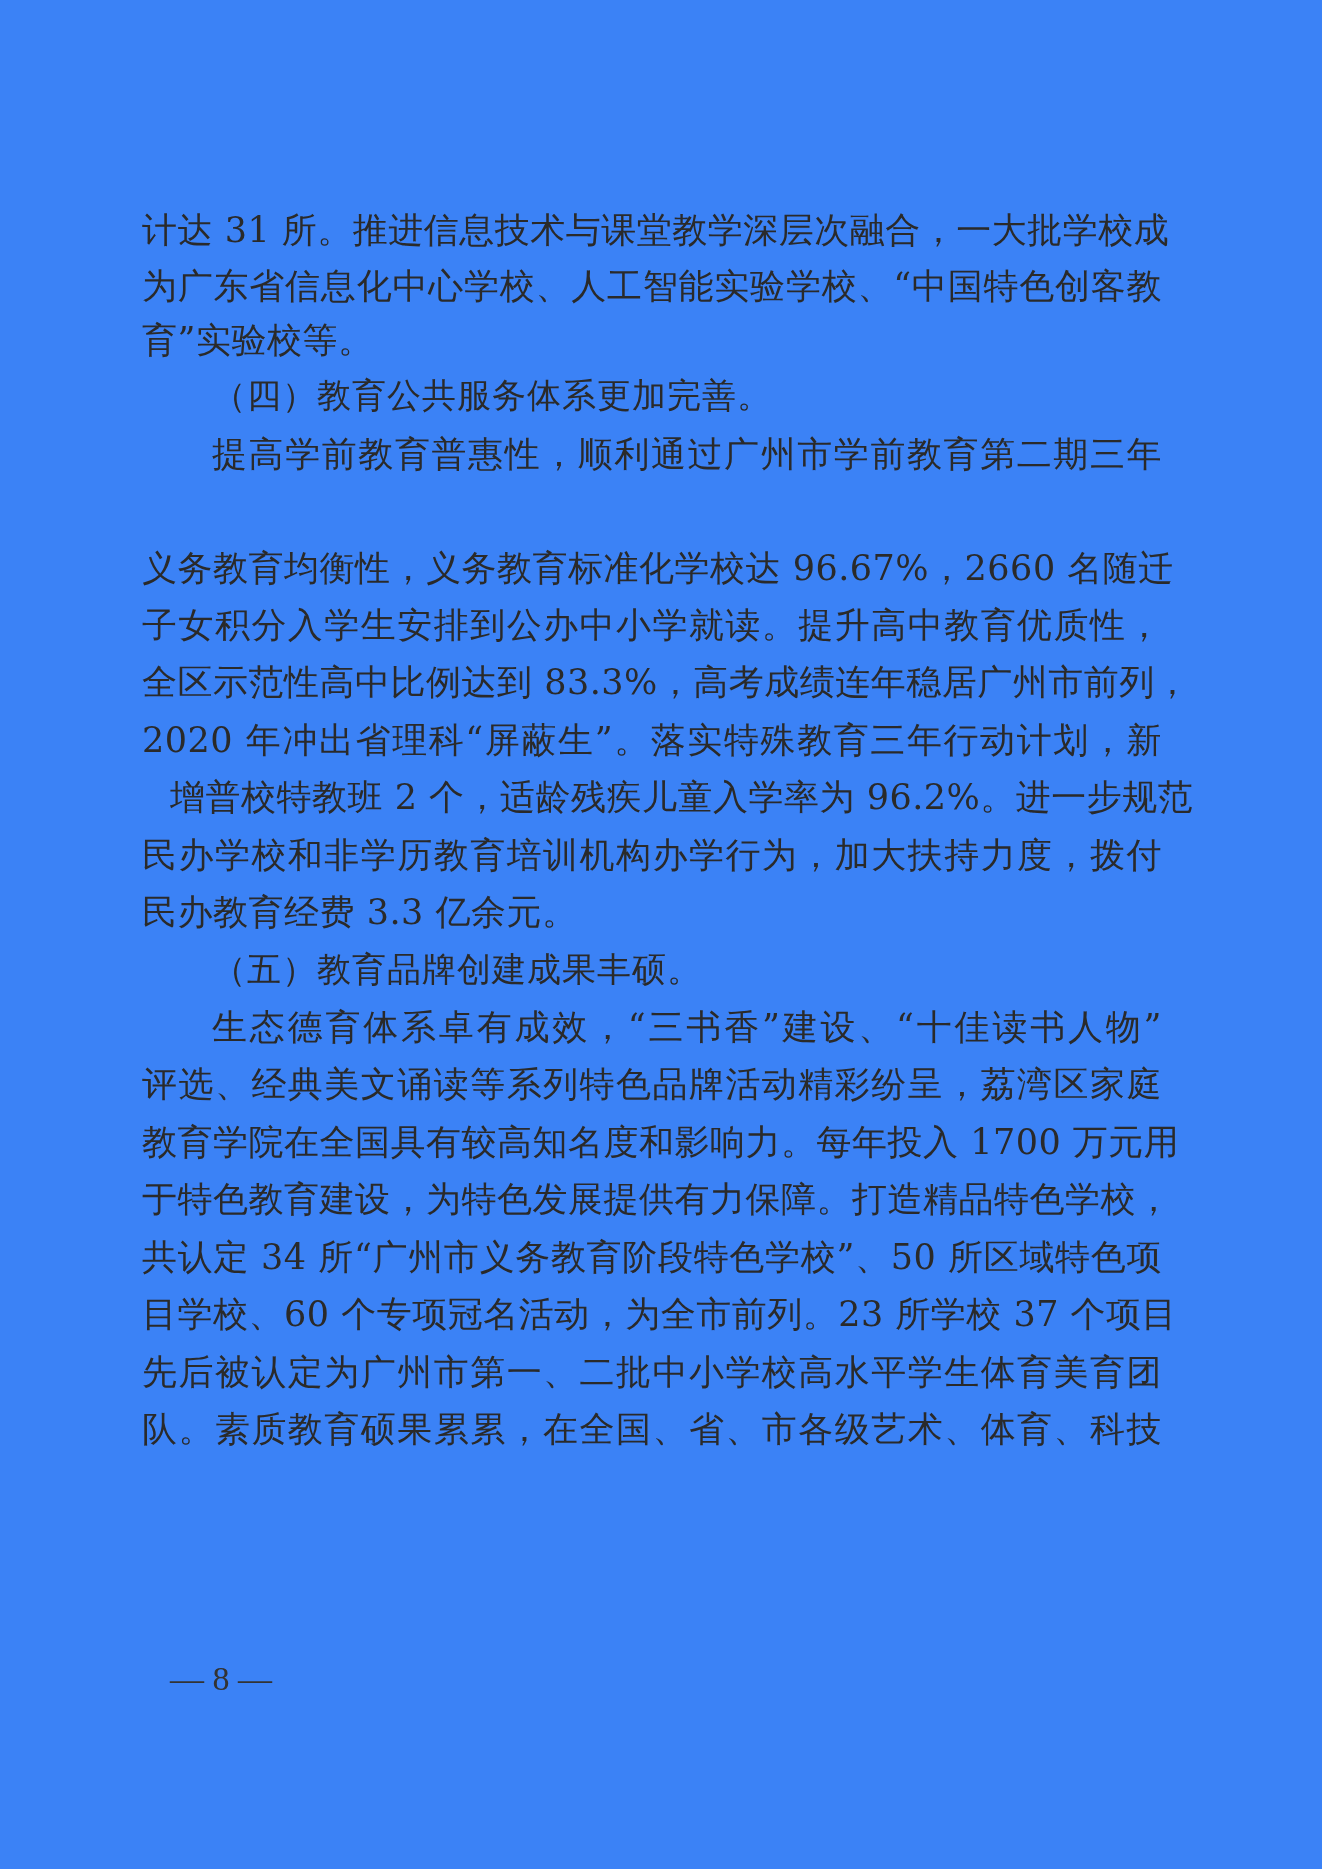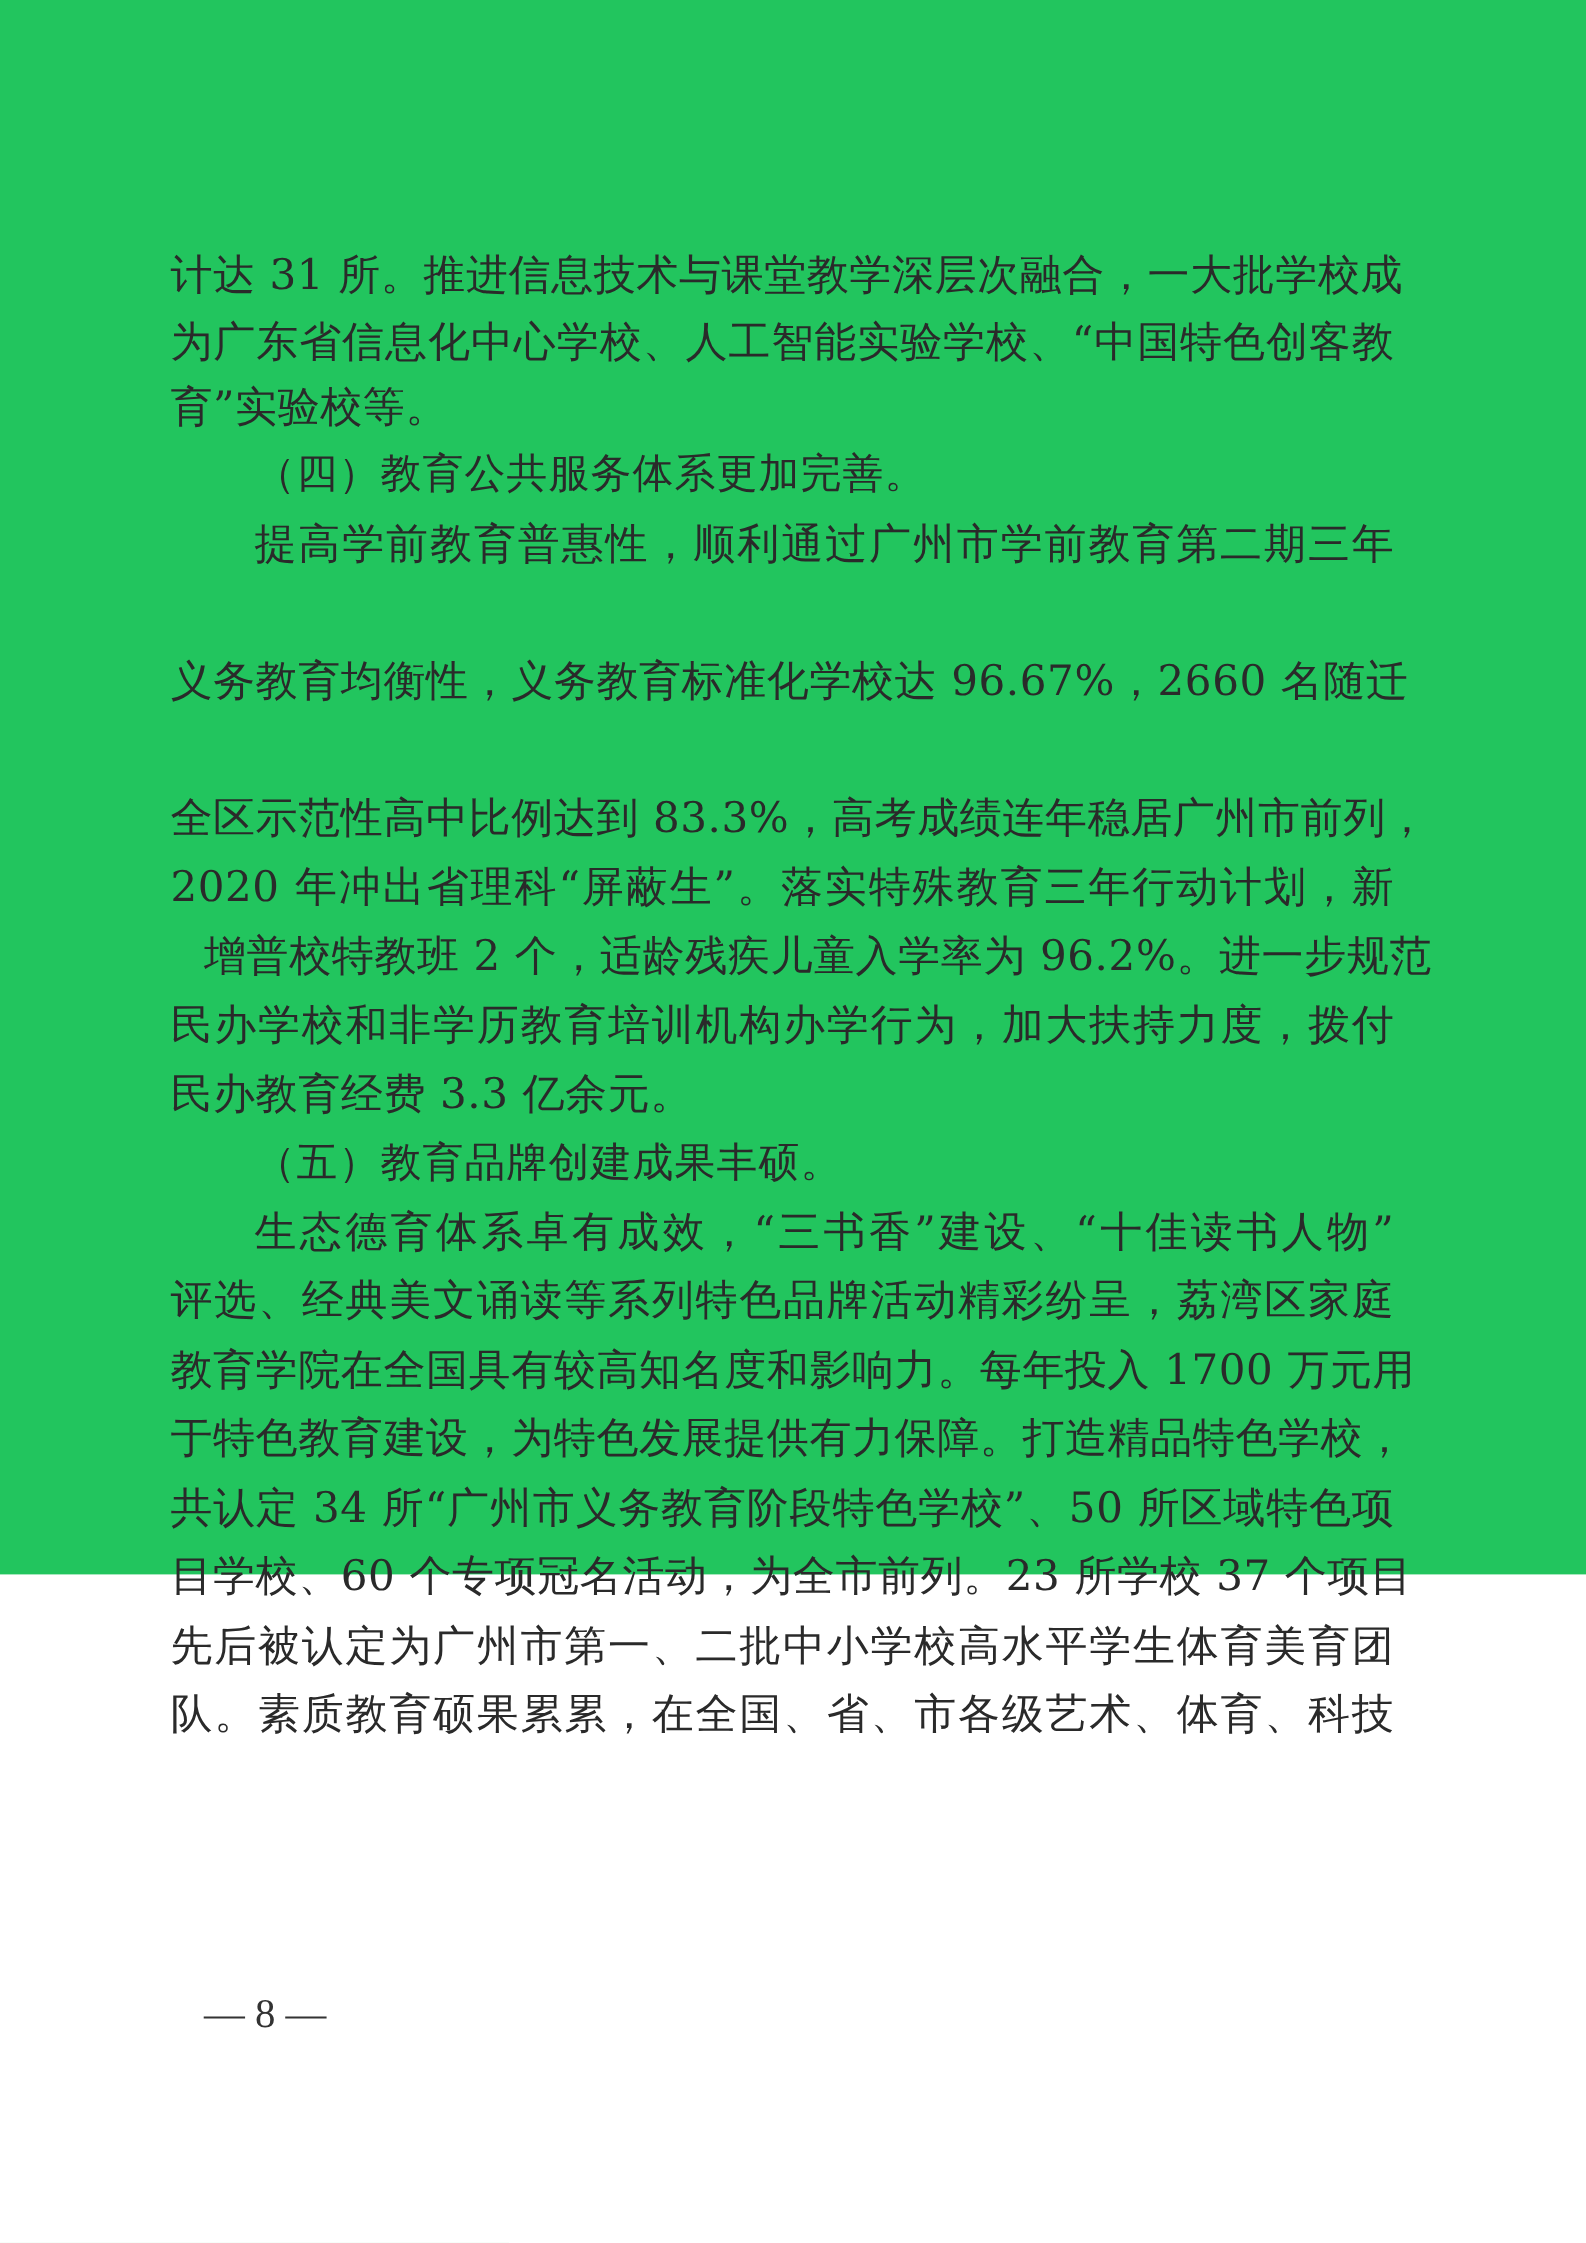--- a/index.html
+++ b/index.html
@@ -4,7 +4,7 @@
 <style>
   html, body { margin: 0; padding: 0; background: #ffffff; }
   body { width: 1322px; height: 1869px; position: relative; overflow: hidden; }
-  .page { position: absolute; left: 0; top: 0; width: 1322px; height: 1312px; background: #22c55e; }
+  .page { position: absolute; left: 0; top: 0; width: 1322px; height: 1869px; background: #3b82f6; }
   .line {
     position: absolute; left: 142px; width: 1020px;
     font-family: "DejaVu Serif", "Liberation Serif", serif;

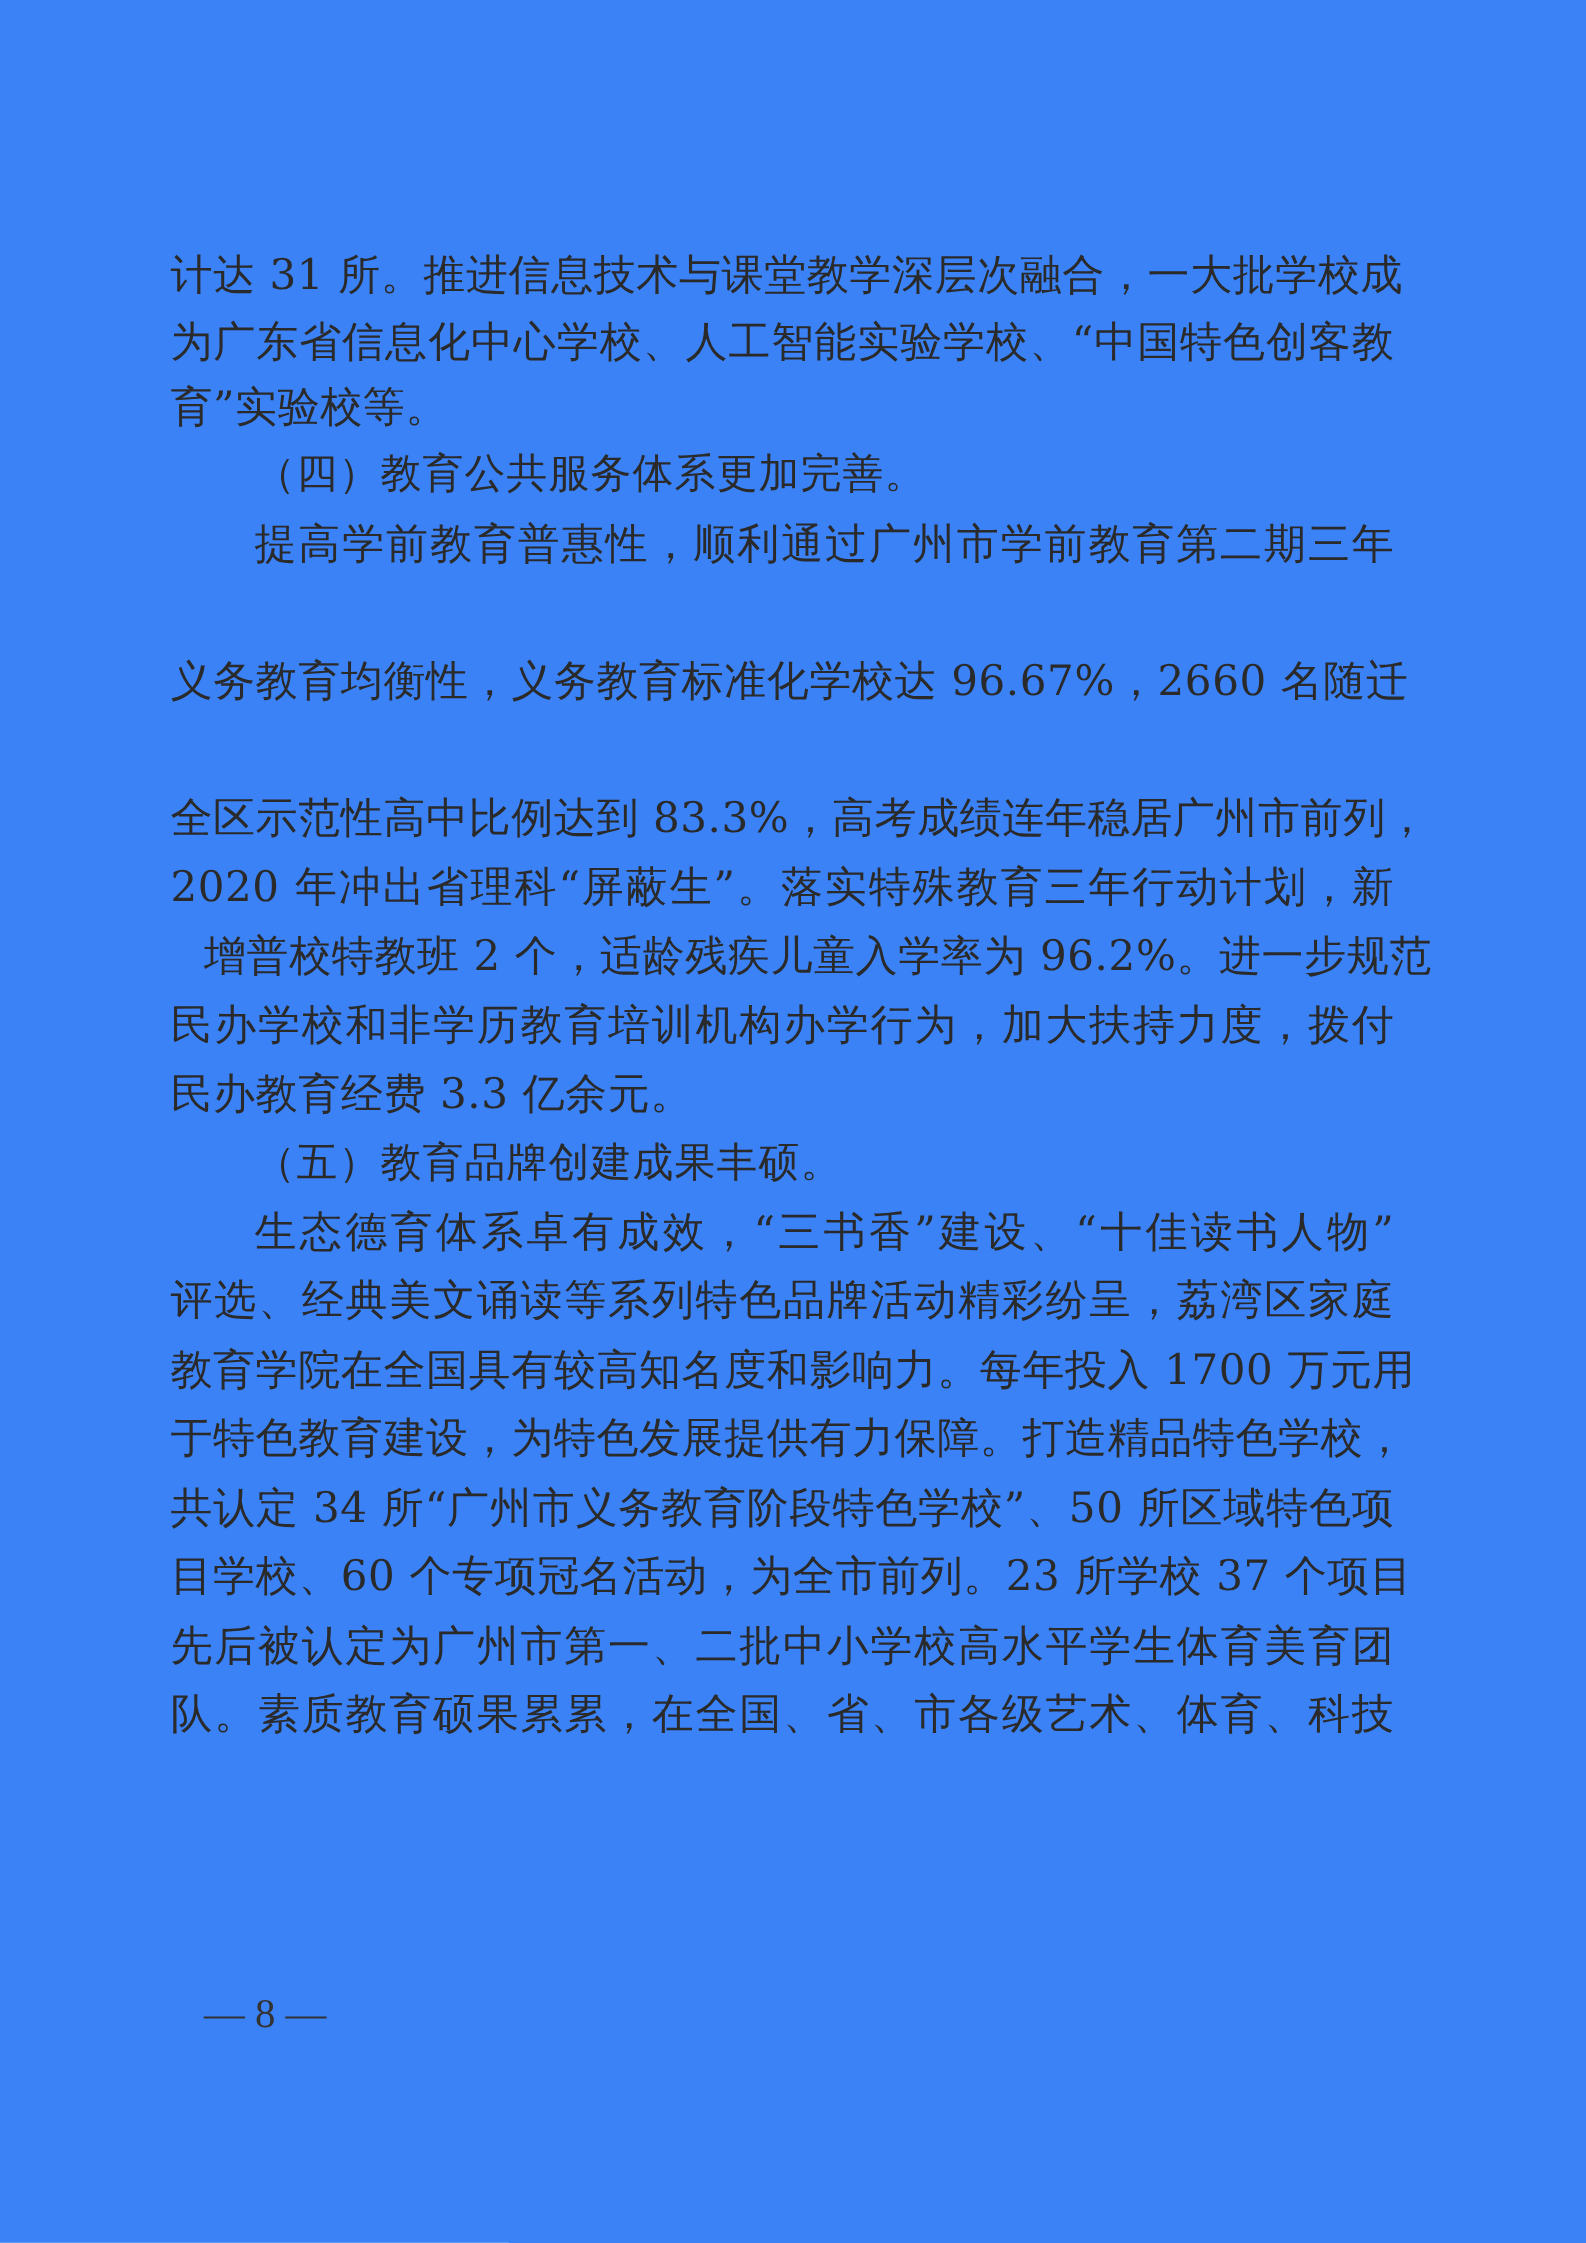--- a/index.html
+++ b/index.html
@@ -39,6 +39,7 @@
 
   <div class="line indent" style="top:432px;">提高学前教育普惠性，顺利通过广州市学前教育第二期三年</div>
   <div class="line" style="top:546px;">义务教育均衡性，义务教育标准化学校达 96.67%，2660 名随迁</div>
+  <div class="line" style="top:603px;">子女积分入学生安排到公办中小学就读。提升高中教育优质性，</div>
   <div class="line" style="top:660px;">全区示范性高中比例达到 83.3%，高考成绩连年稳居广州市前列，</div>
   <div class="line" style="top:718px;">2020 年冲出省理科“屏蔽生”。落实特殊教育三年行动计划，新</div>
   <div class="line" style="top:775px;margin-left:28px;">增普校特教班 2 个，适龄残疾儿童入学率为 96.2%。进一步规范</div>

